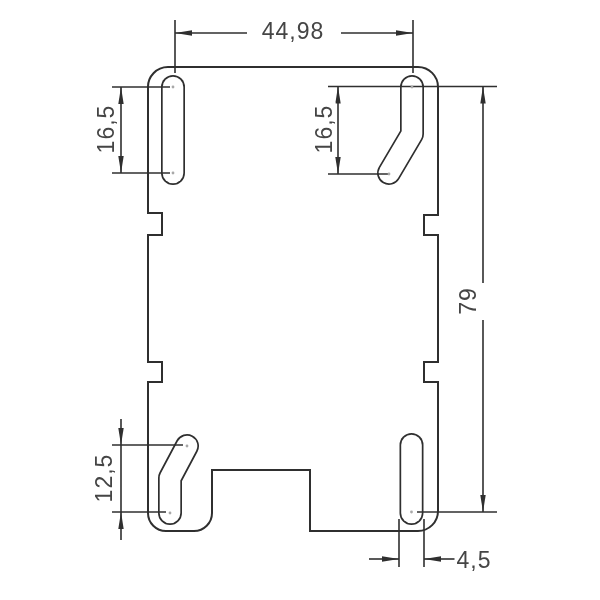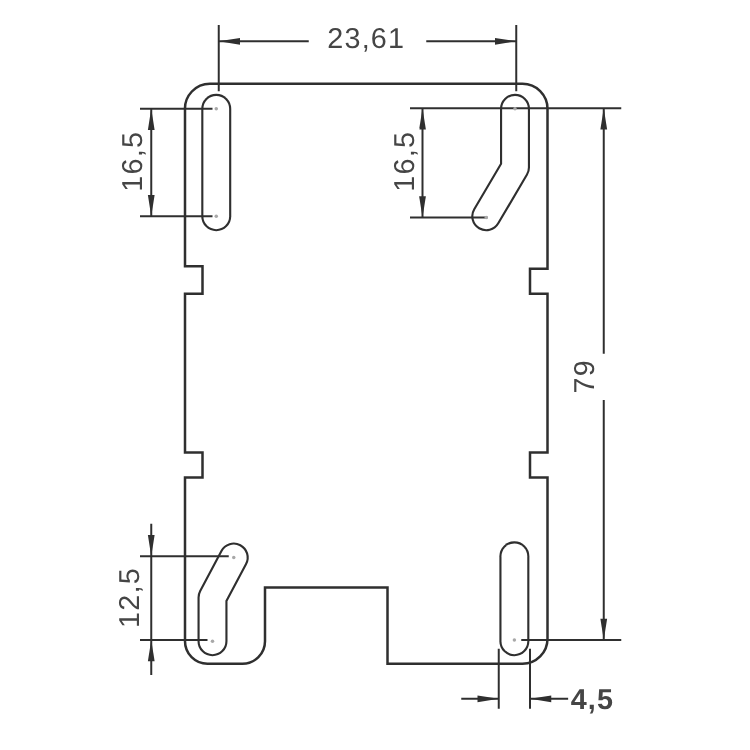--- a/index.html
+++ b/index.html
@@ -143,7 +143,7 @@
     </g>
   </svg>
 
-  <div class="dim-label" style="left:293px; top:31px;">23,61</div>
+  <div class="dim-label" style="left:293px; top:31px;">44,98</div>
 
   <div class="dim-label vertical" style="left:106px; top:129px;">16,5</div>
 

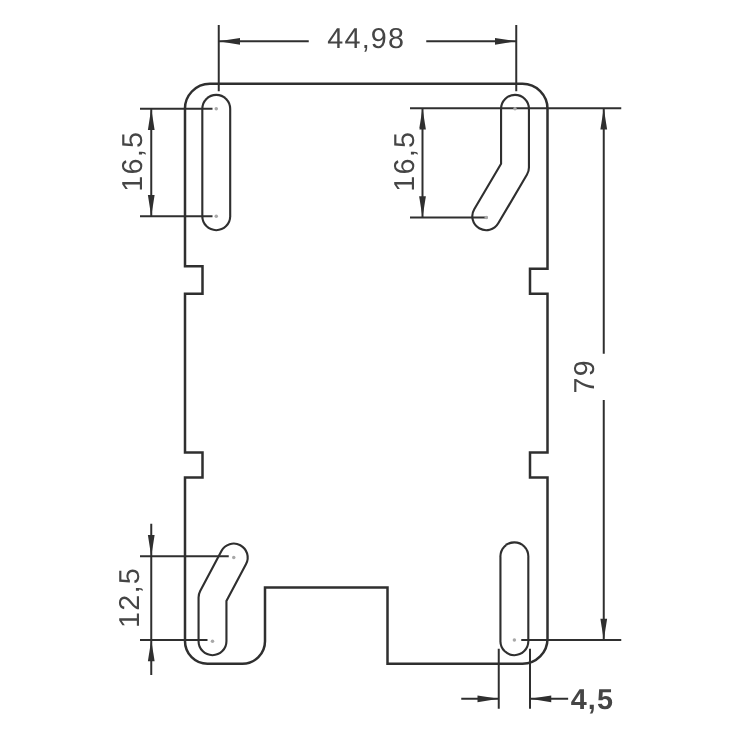--- a/index.html
+++ b/index.html
@@ -153,7 +153,7 @@
 
   <div class="dim-label vertical" style="left:104px; top:478px;">12,5</div>
 
-  <div class="dim-label" style="left:474px; top:560px;font-weight:bold;">4,5</div>
+  <div class="dim-label" style="left:474px; top:560px;">4,5</div>
 
 </div>
 

